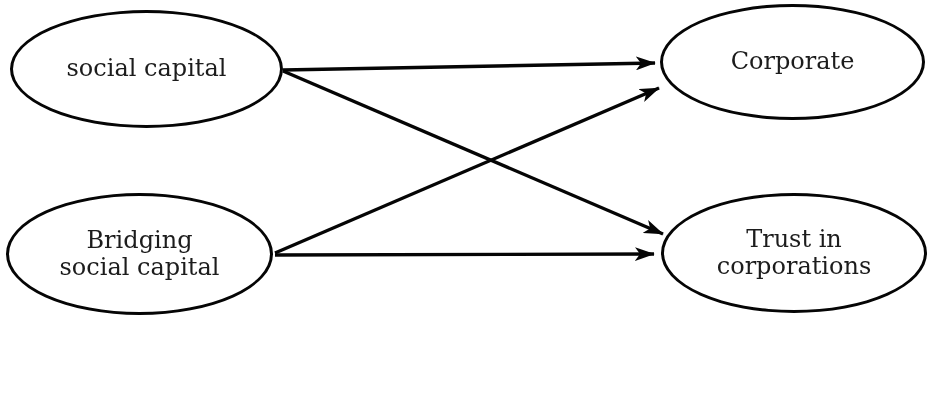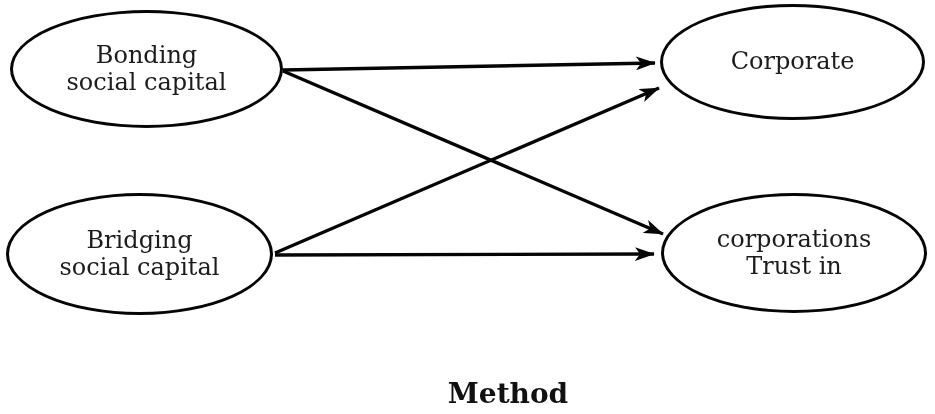--- a/index.html
+++ b/index.html
@@ -80,7 +80,6 @@
   </svg>
 
   <div class="node node-bonding">
-    <span class="node-line">Bonding</span>
     <span class="node-line">social capital</span>
   </div>
 

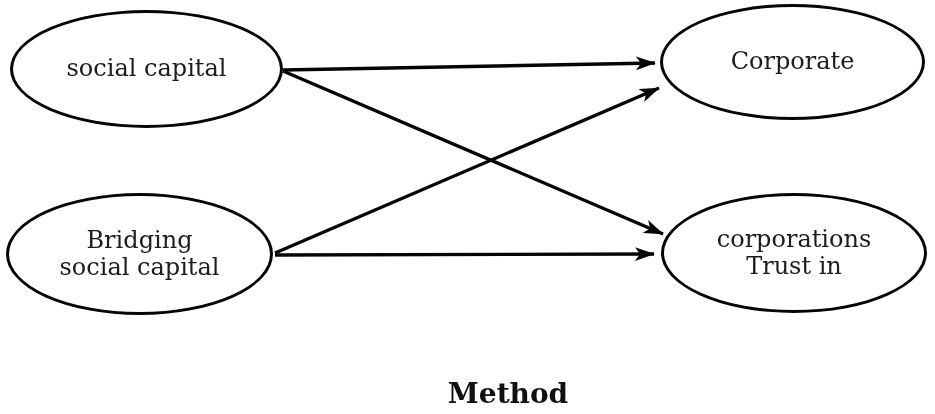--- a/index.html
+++ b/index.html
@@ -93,8 +93,8 @@
   </div>
 
   <div class="node node-trust">
+    <span class="node-line">Trust in</span>
     <span class="node-line">corporations</span>
-    <span class="node-line">Trust in</span>
   </div>
 
   <div class="caption">Method</div>

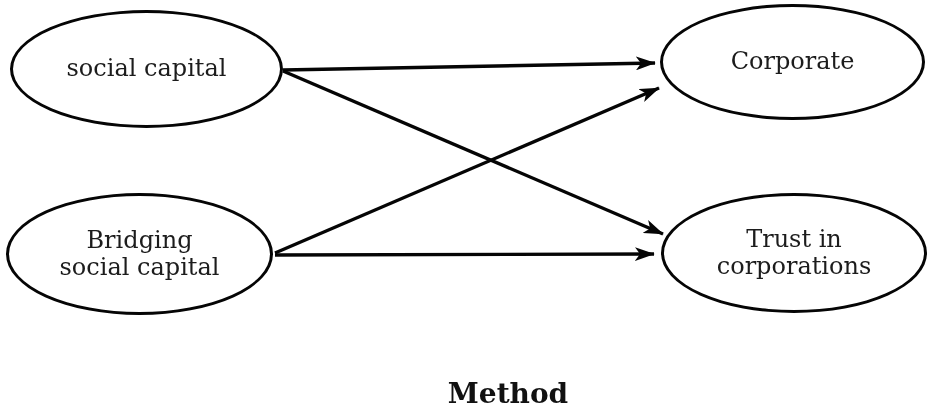--- a/index.html
+++ b/index.html
@@ -97,7 +97,6 @@
     <span class="node-line">corporations</span>
   </div>
 
-  <div class="caption">Method</div>
 
 </div>
 

